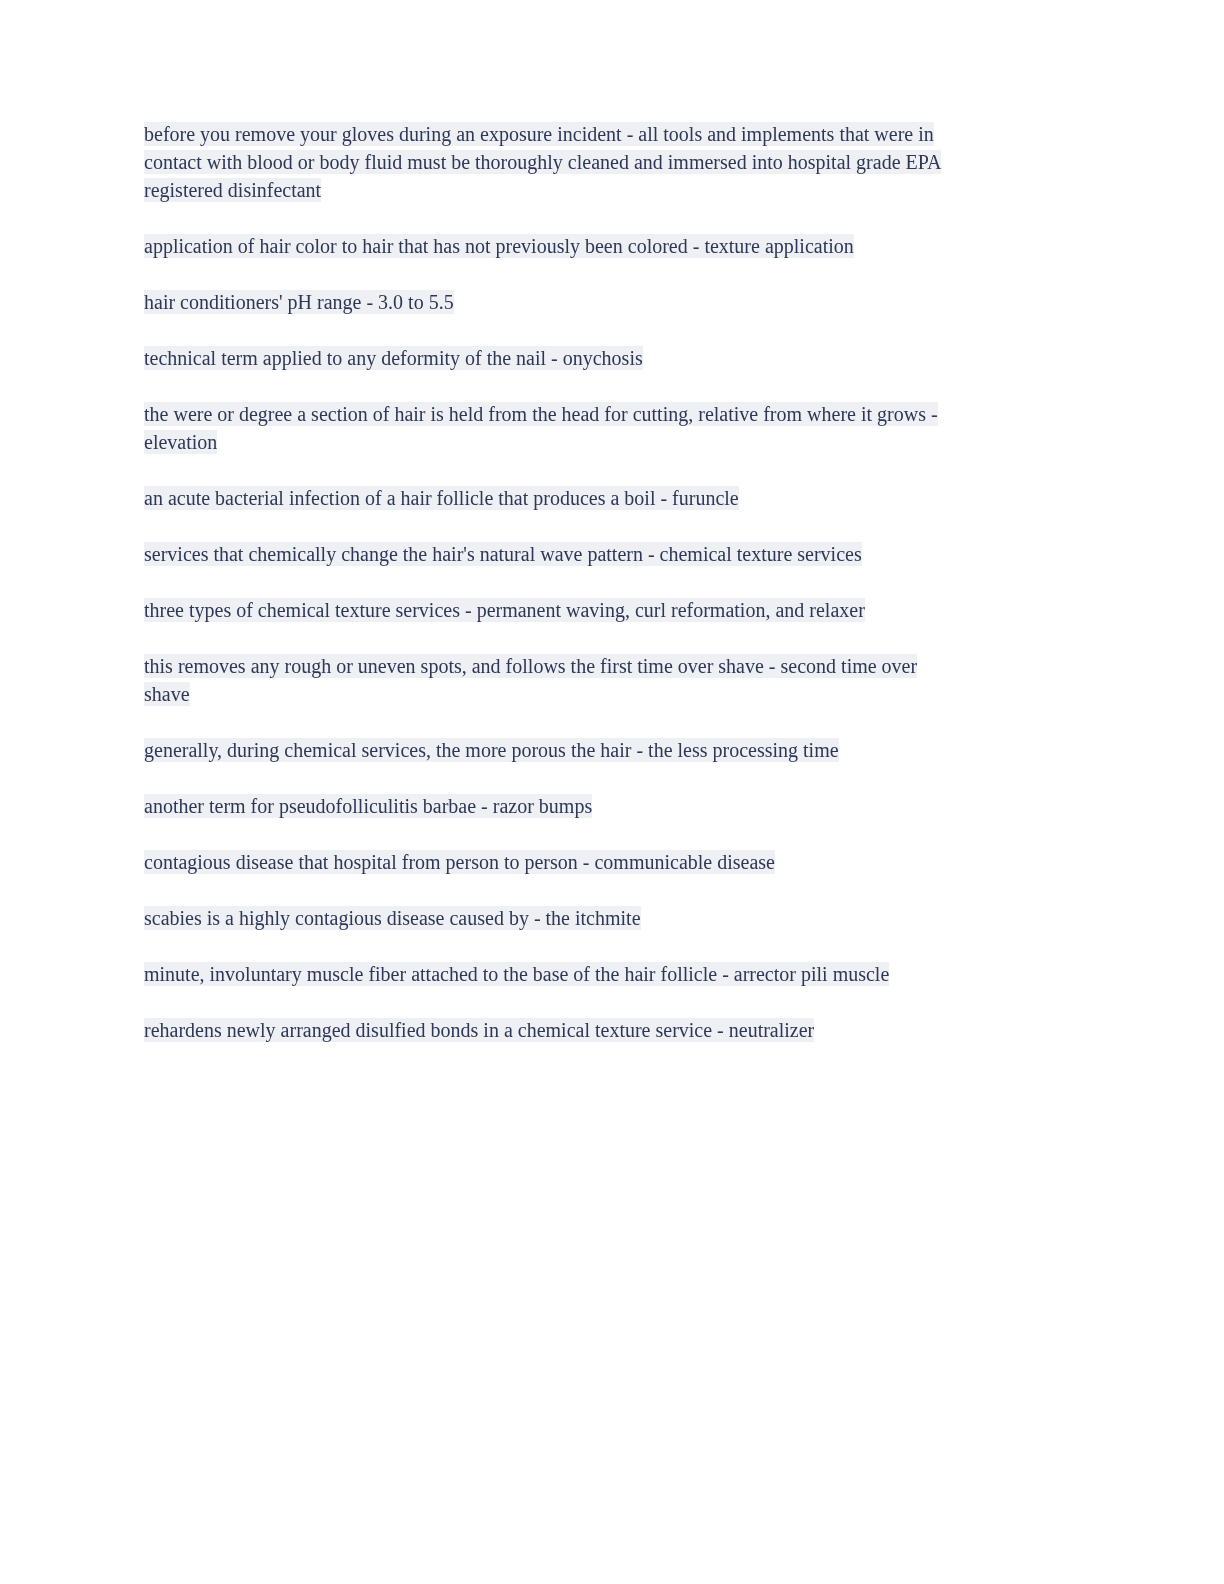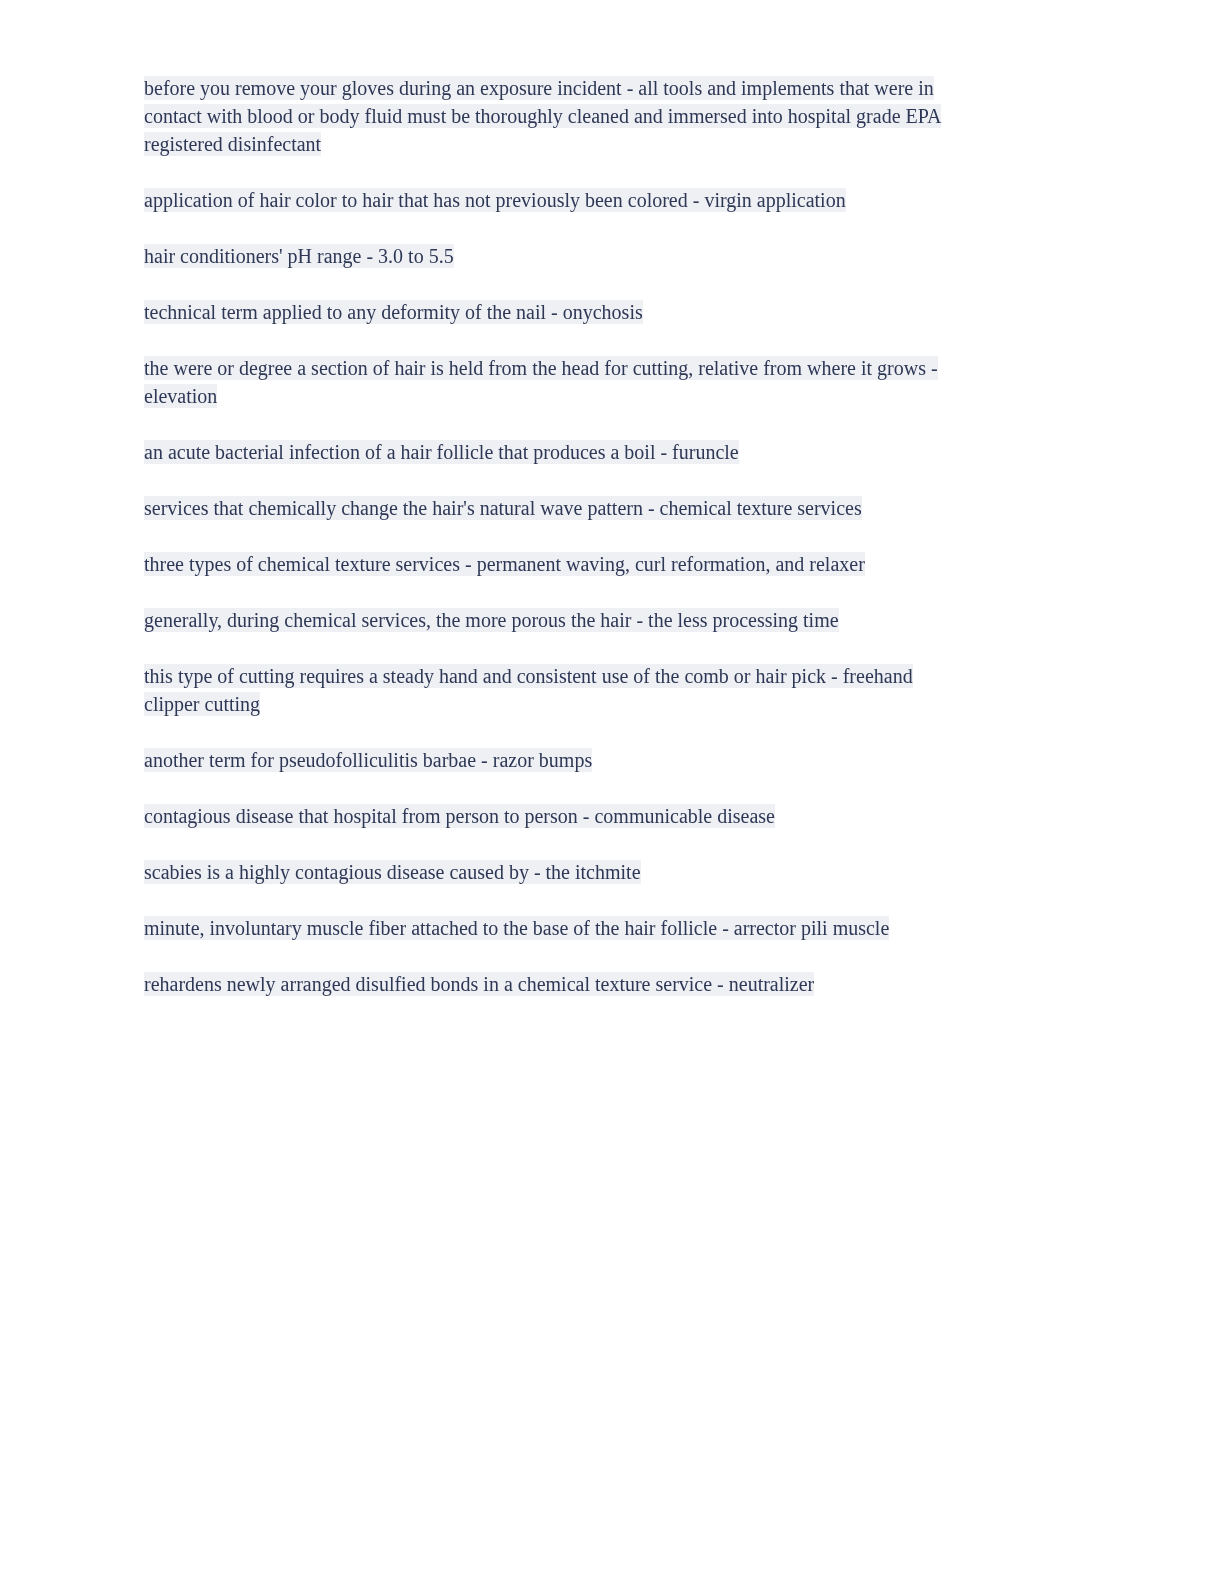--- a/index.html
+++ b/index.html
@@ -19,7 +19,7 @@
     box-sizing: border-box;
     width: 1092px;
     min-height: 1584px;
-    padding: 74px 150px 120px 144px;
+    padding: 120px 150px 120px 144px;
   }
   .note-line {
     margin: 0 0 28px 0;

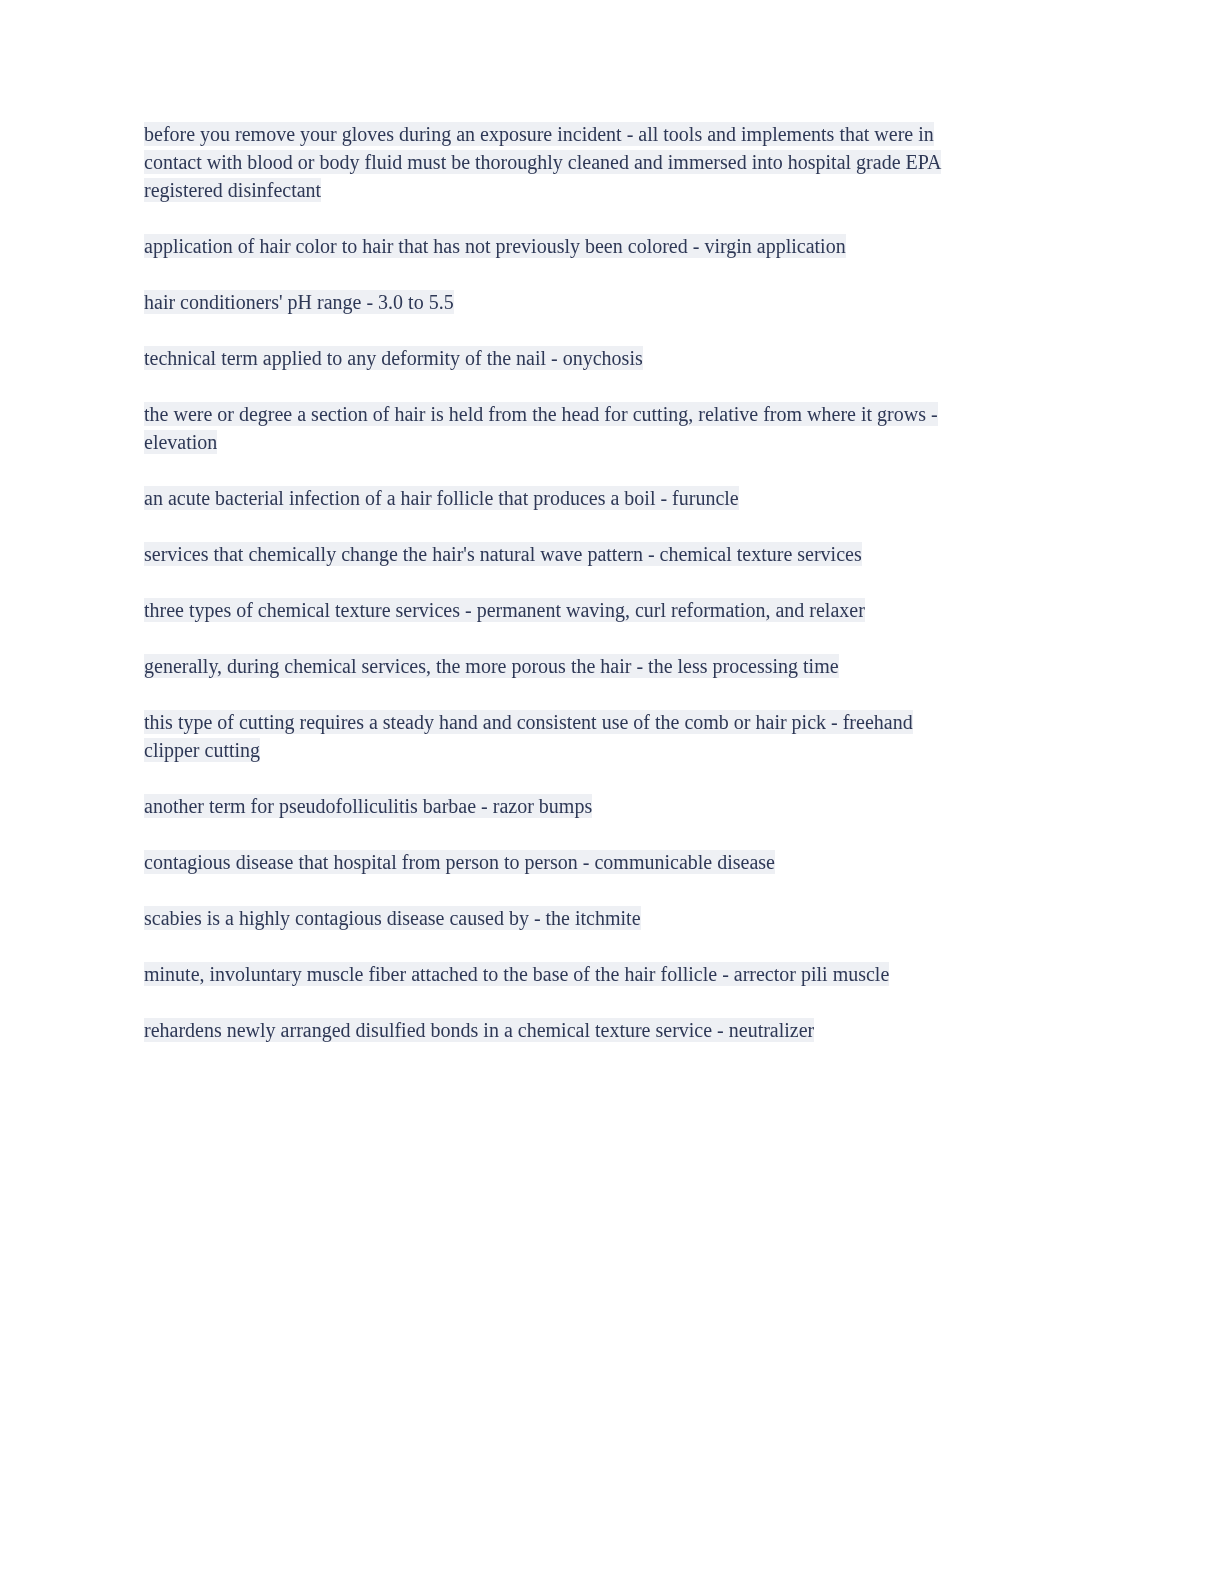--- a/index.html
+++ b/index.html
@@ -40,7 +40,7 @@
 <div class="page">
   <div id="notes-container">
       <p class="note-line"><span class="hl">before you remove your gloves during an exposure incident - all tools and implements that were in contact with blood or body fluid must be thoroughly cleaned and immersed into hospital grade EPA registered disinfectant</span></p>
-      <p class="note-line"><span class="hl">application of hair color to hair that has not previously been colored - virgin application</span></p>
+      <p class="note-line"><span class="hl">application of hair color to hair that has not previously been colored - texture application</span></p>
       <p class="note-line"><span class="hl">hair conditioners' pH range - 3.0 to 5.5</span></p>
       <p class="note-line"><span class="hl">technical term applied to any deformity of the nail - onychosis</span></p>
       <p class="note-line"><span class="hl">the were or degree a section of hair is held from the head for cutting, relative from where it grows - elevation</span></p>

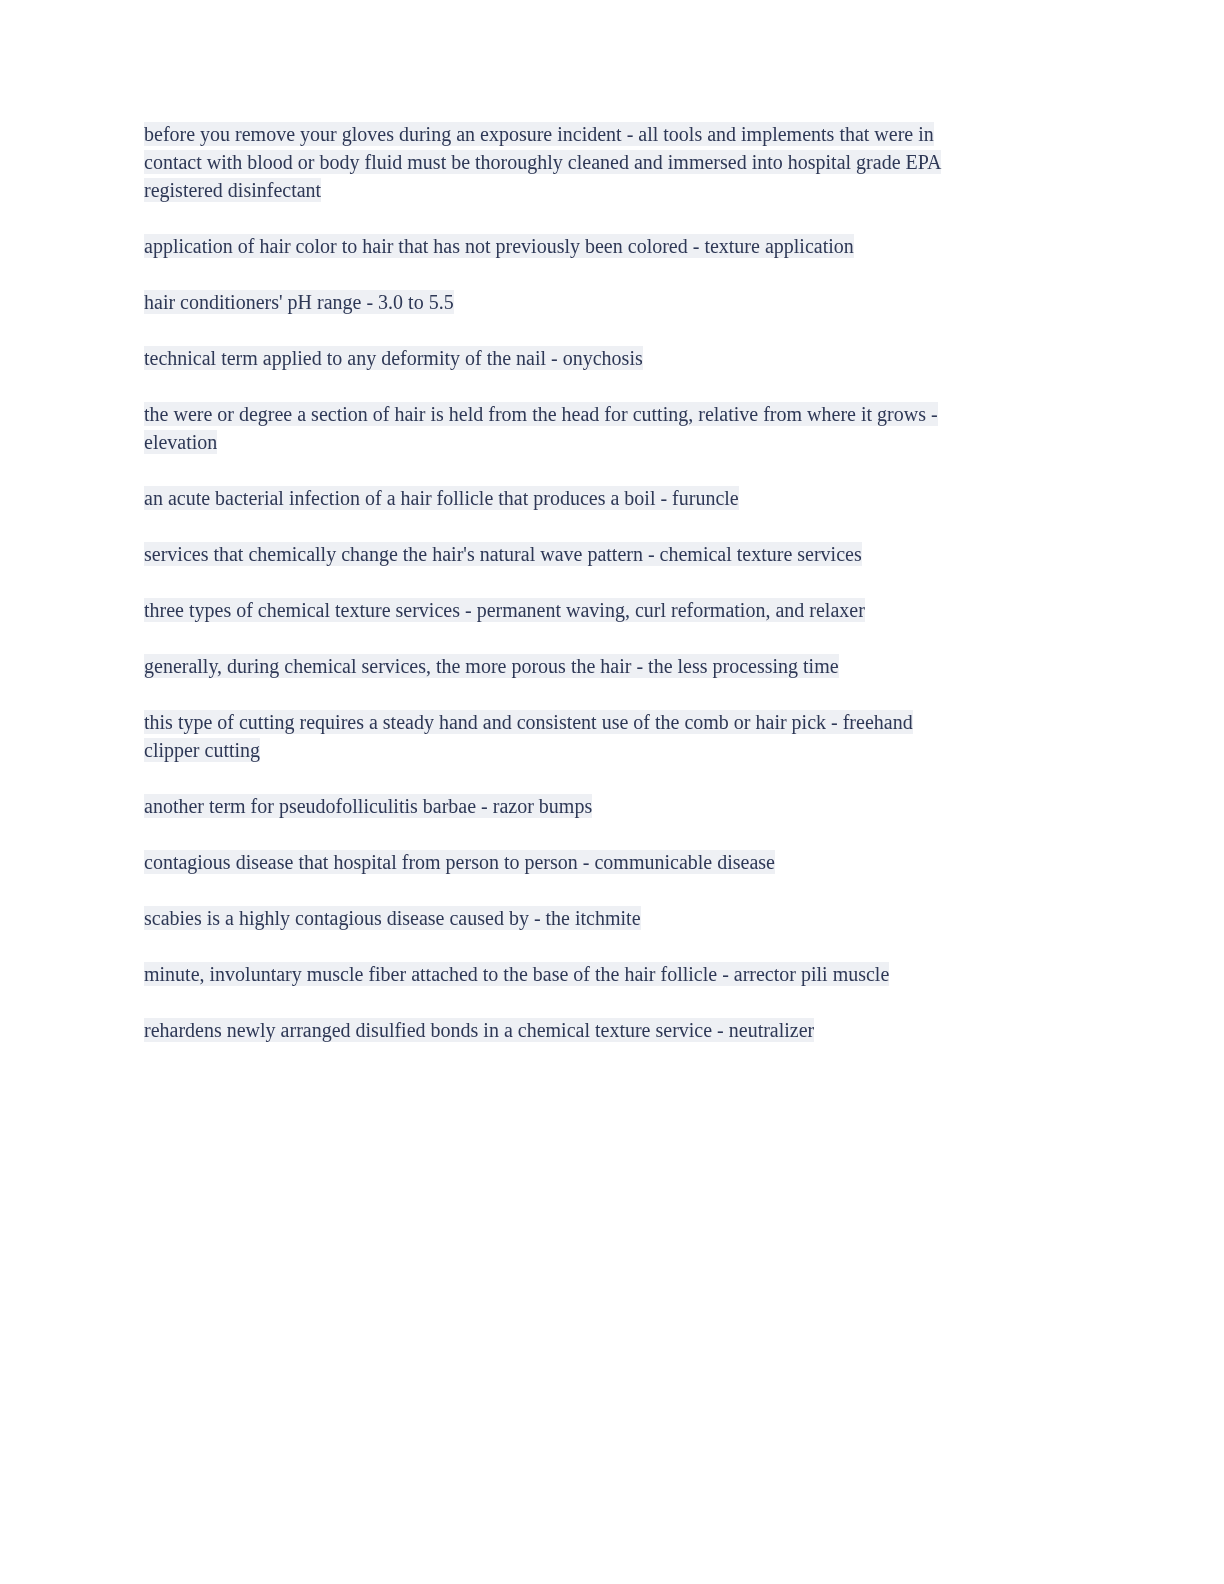--- a/index.html
+++ b/index.html
@@ -47,6 +47,7 @@
       <p class="note-line"><span class="hl">an acute bacterial infection of a hair follicle that produces a boil - furuncle</span></p>
       <p class="note-line"><span class="hl">services that chemically change the hair's natural wave pattern - chemical texture services</span></p>
       <p class="note-line"><span class="hl">three types of chemical texture services - permanent waving, curl reformation, and relaxer</span></p>
+      <p class="note-line"><span class="hl">this removes any rough or uneven spots, and follows the first time over shave - second time over shave</span></p>
       <p class="note-line"><span class="hl">generally, during chemical services, the more porous the hair - the less processing time</span></p>
       <p class="note-line"><span class="hl">this type of cutting requires a steady hand and consistent use of the comb or hair pick - freehand clipper cutting</span></p>
       <p class="note-line"><span class="hl">another term for pseudofolliculitis barbae - razor bumps</span></p>

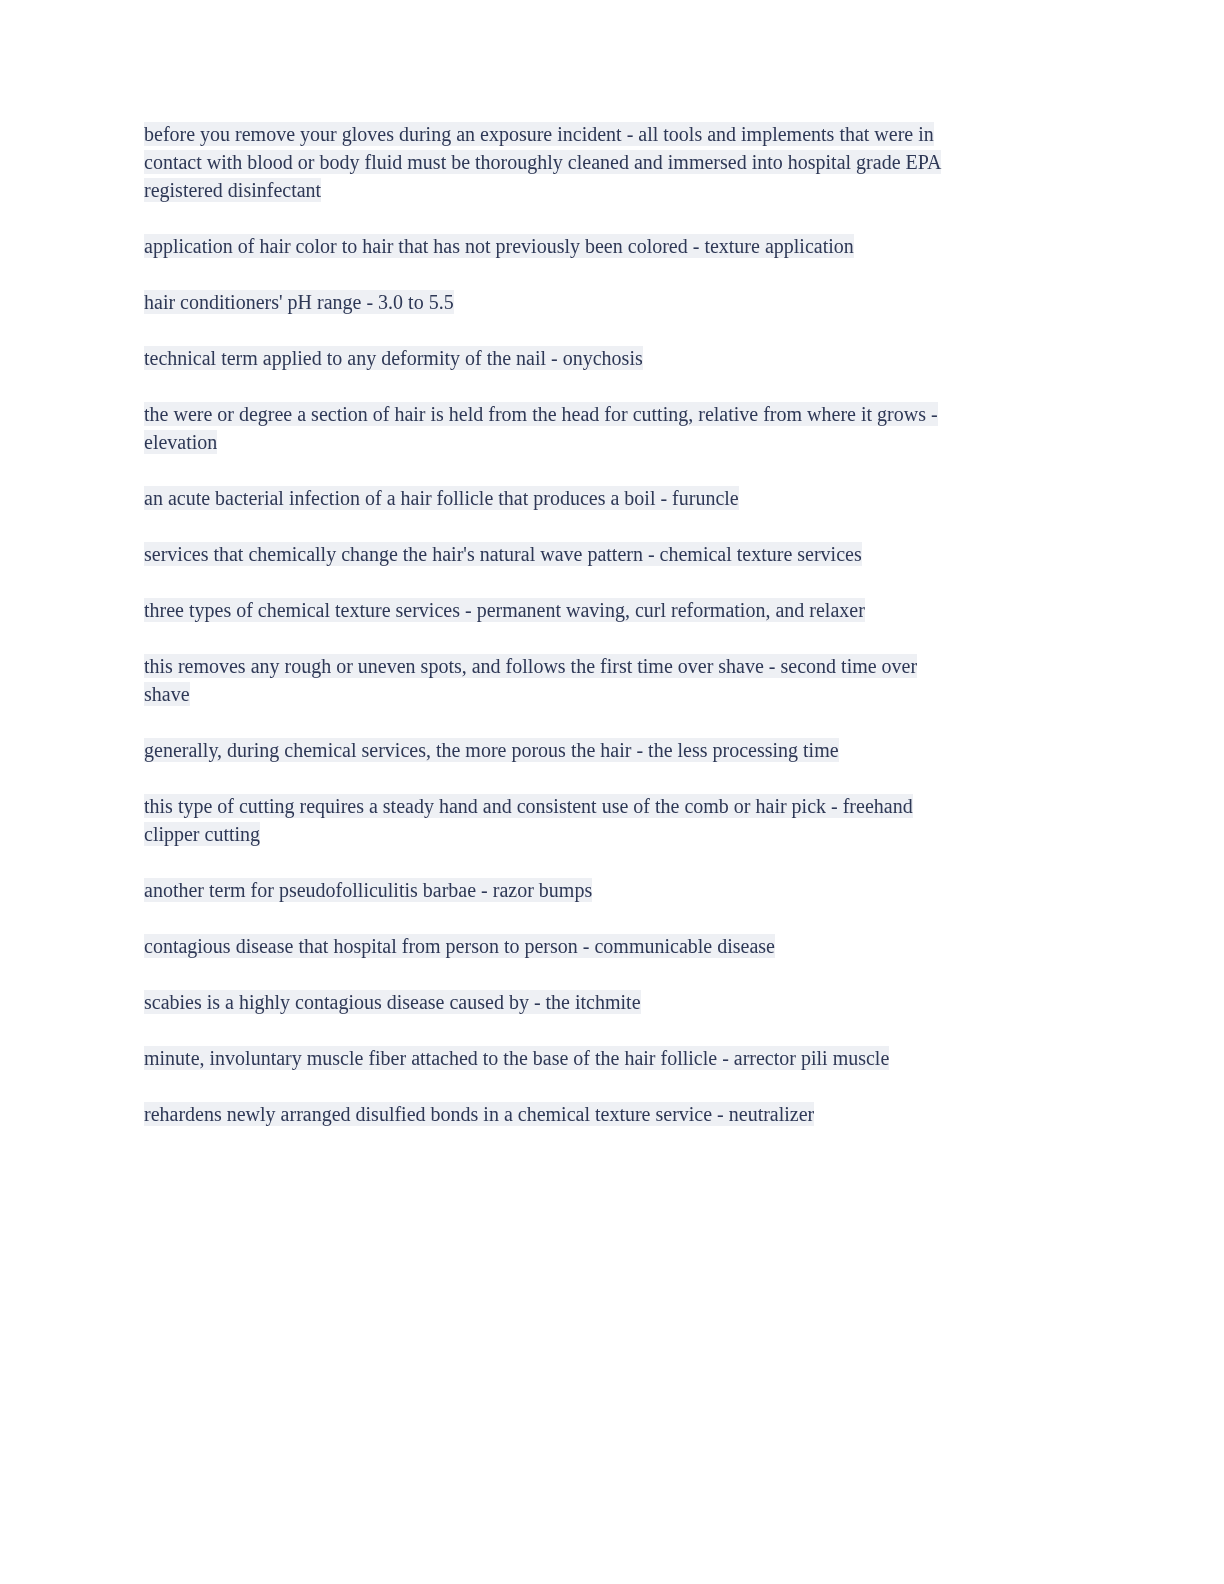--- a/index.html
+++ b/index.html
@@ -49,7 +49,6 @@
       <p class="note-line"><span class="hl">three types of chemical texture services - permanent waving, curl reformation, and relaxer</span></p>
       <p class="note-line"><span class="hl">this removes any rough or uneven spots, and follows the first time over shave - second time over shave</span></p>
       <p class="note-line"><span class="hl">generally, during chemical services, the more porous the hair - the less processing time</span></p>
-      <p class="note-line"><span class="hl">this type of cutting requires a steady hand and consistent use of the comb or hair pick - freehand clipper cutting</span></p>
       <p class="note-line"><span class="hl">another term for pseudofolliculitis barbae - razor bumps</span></p>
       <p class="note-line"><span class="hl">contagious disease that hospital from person to person - communicable disease</span></p>
       <p class="note-line"><span class="hl">scabies is a highly contagious disease caused by - the itchmite</span></p>

